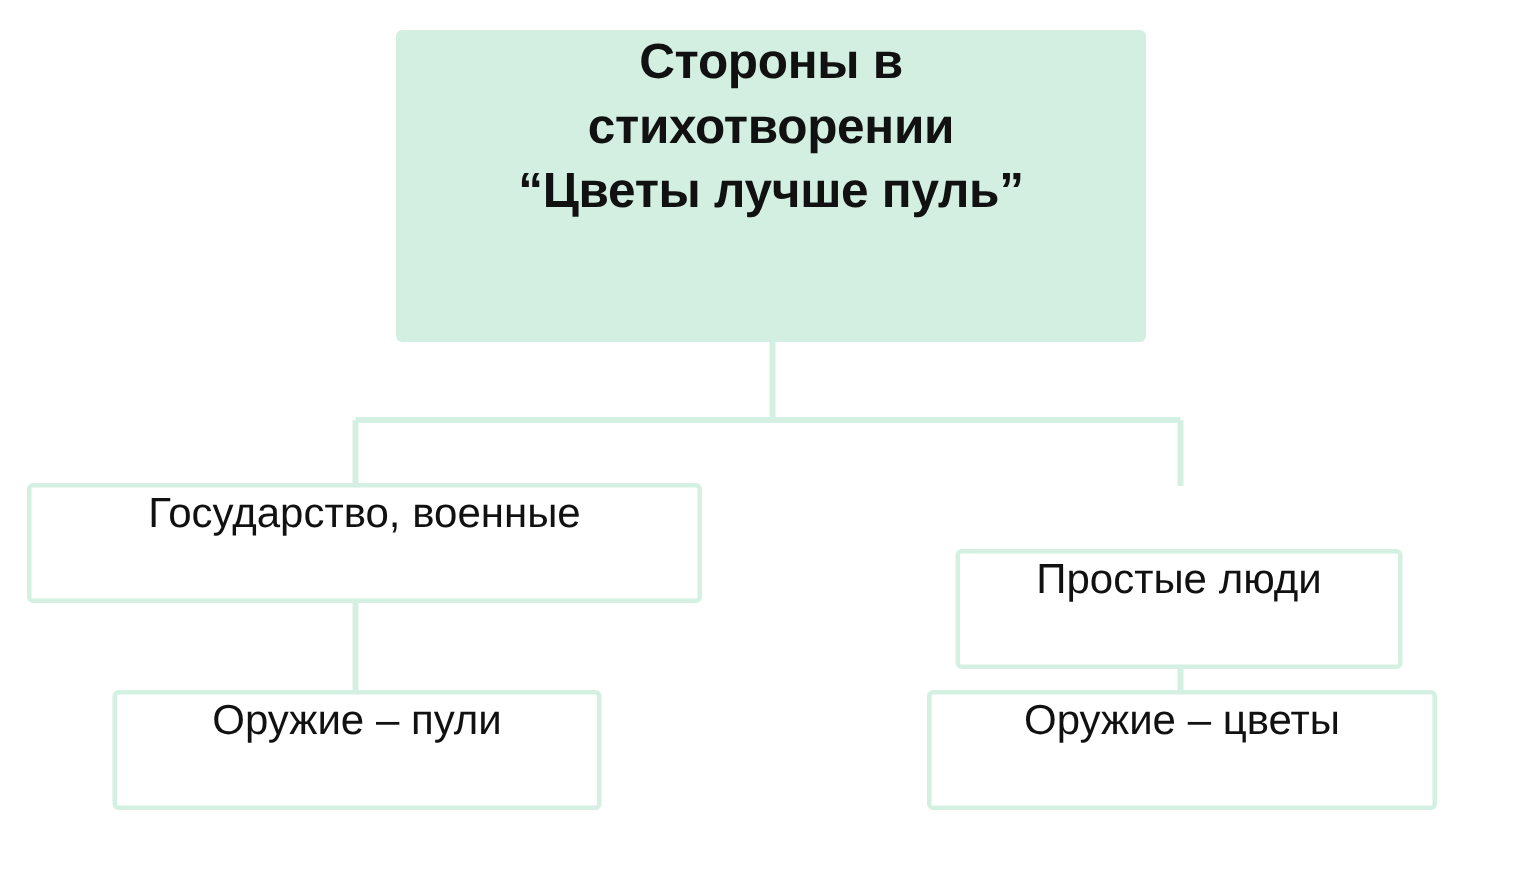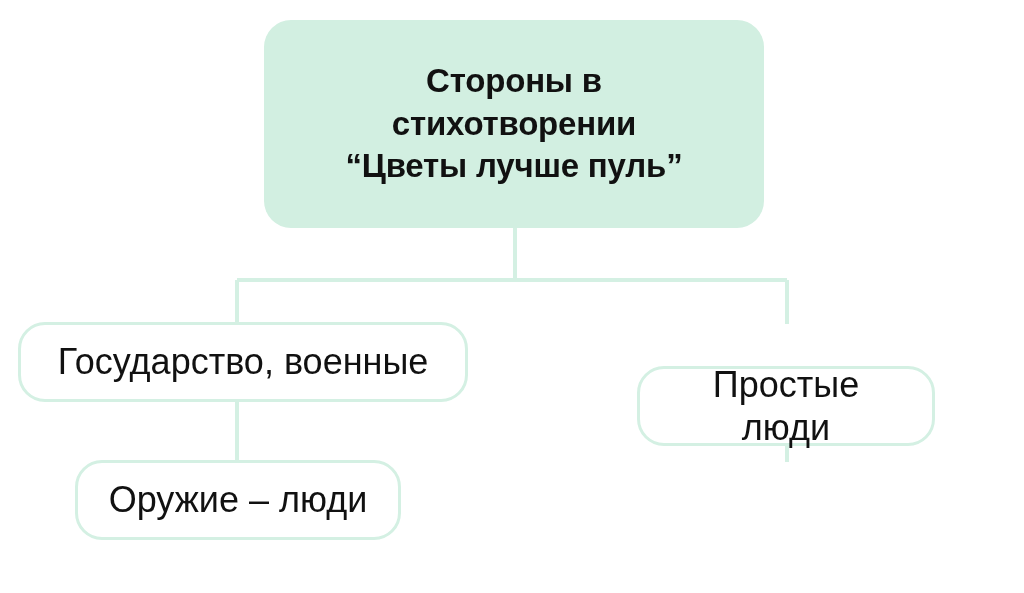--- a/index.html
+++ b/index.html
@@ -32,10 +32,9 @@
     position: absolute;
     box-sizing: border-box;
     display: flex;
-    align-items: center;
     justify-content: center;
     text-align: center;
-    border-radius: 27px;
+    border-radius: 4px;
   }
   .node-root {
     left: 264px;

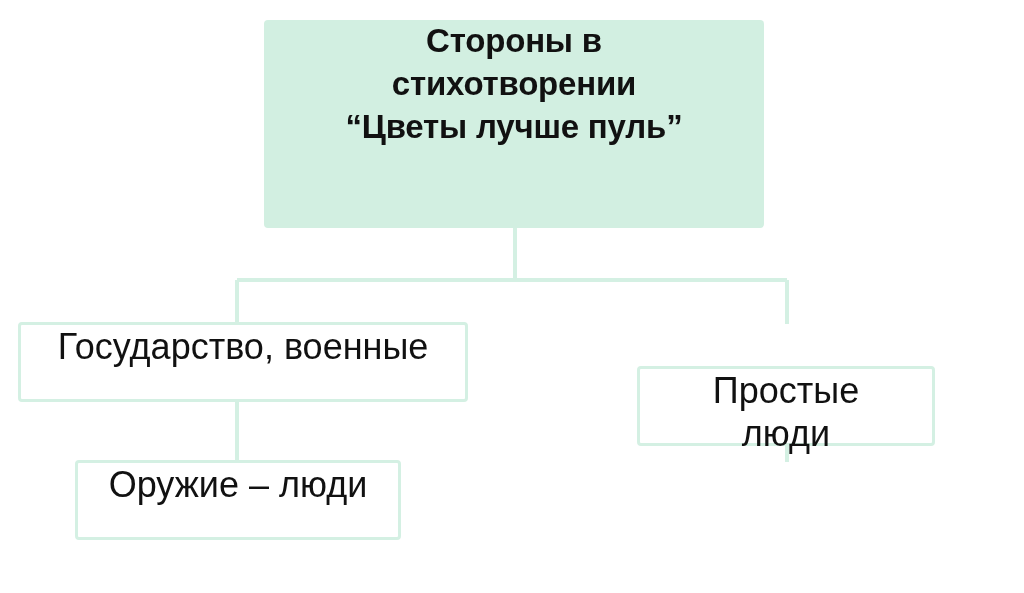--- a/index.html
+++ b/index.html
@@ -56,7 +56,7 @@
     background: #ffffff;
     border: 3px solid #d4f0e3;
     font-weight: normal;
-    font-size: 36px;
+    font-size: 28px;
     line-height: 1.2;
     padding: 0 26px;
   }

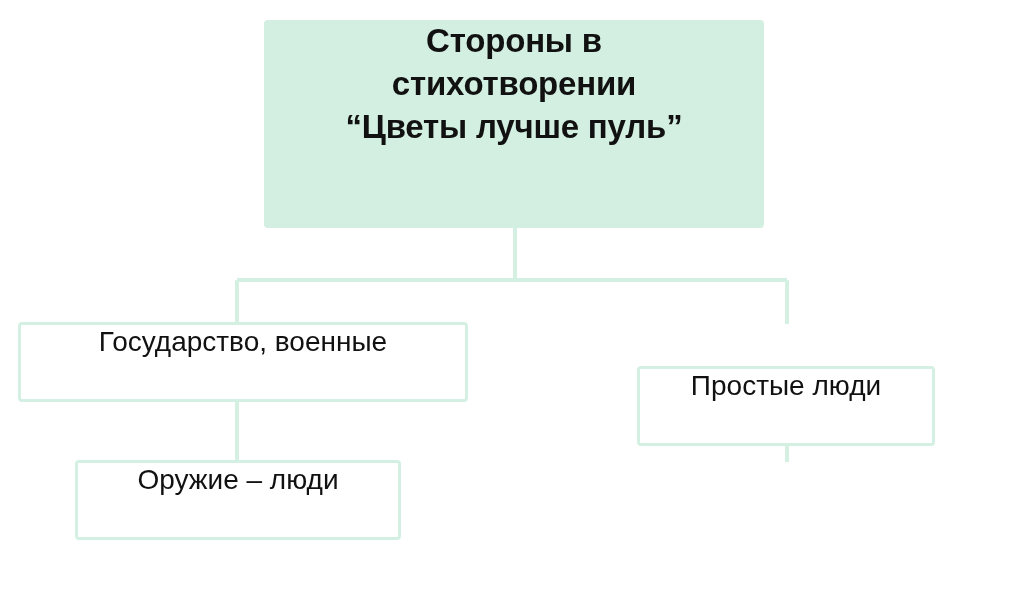--- a/index.html
+++ b/index.html
@@ -120,7 +120,7 @@
   </div>
 
   <div class="node node-branch node-l3-left">
-    <span class="label">Оружие – люди</span>
+    <span class="label">Оружие – пули</span>
   </div>
 
 

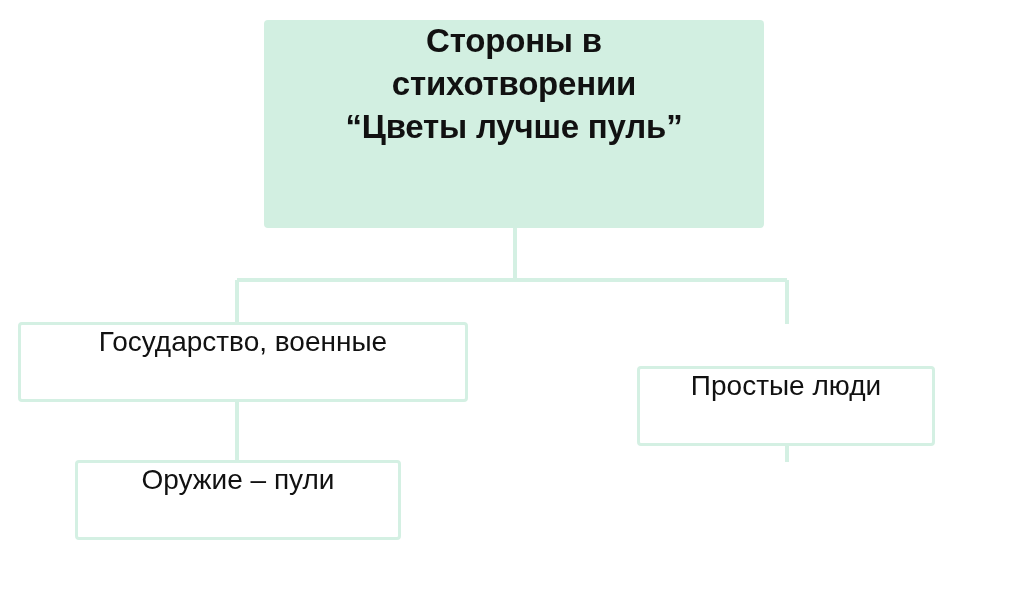--- a/index.html
+++ b/index.html
@@ -123,6 +123,9 @@
     <span class="label">Оружие – пули</span>
   </div>
 
+  <div class="node node-branch node-l3-right">
+    <span class="label">Оружие – цветы</span>
+  </div>
 
 </div>
 

